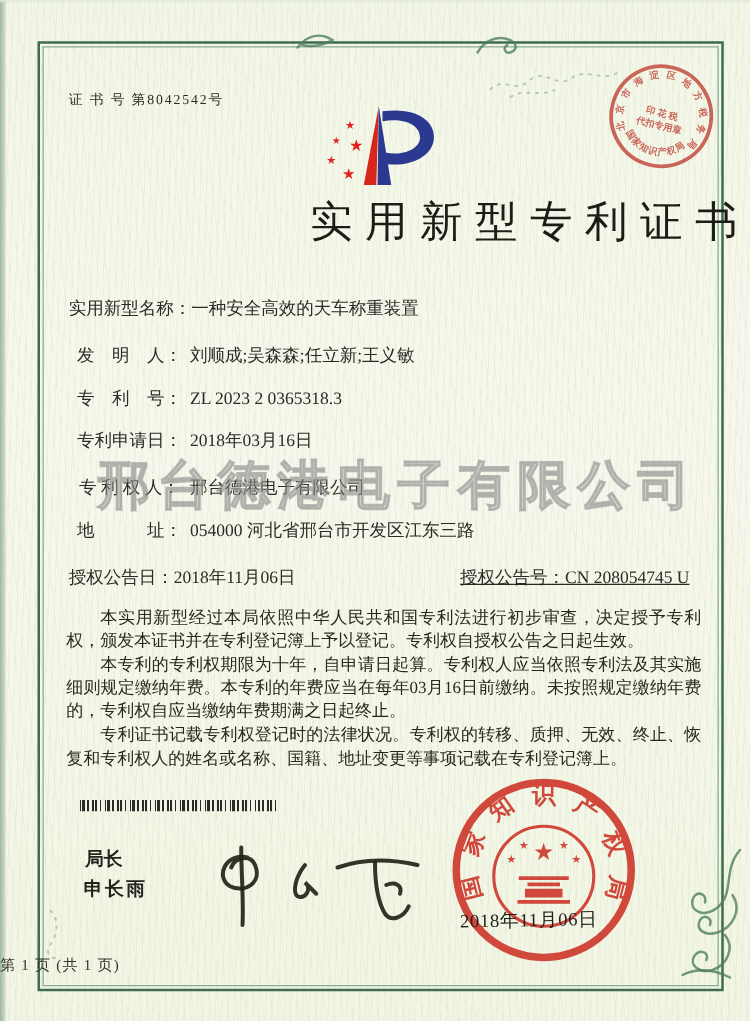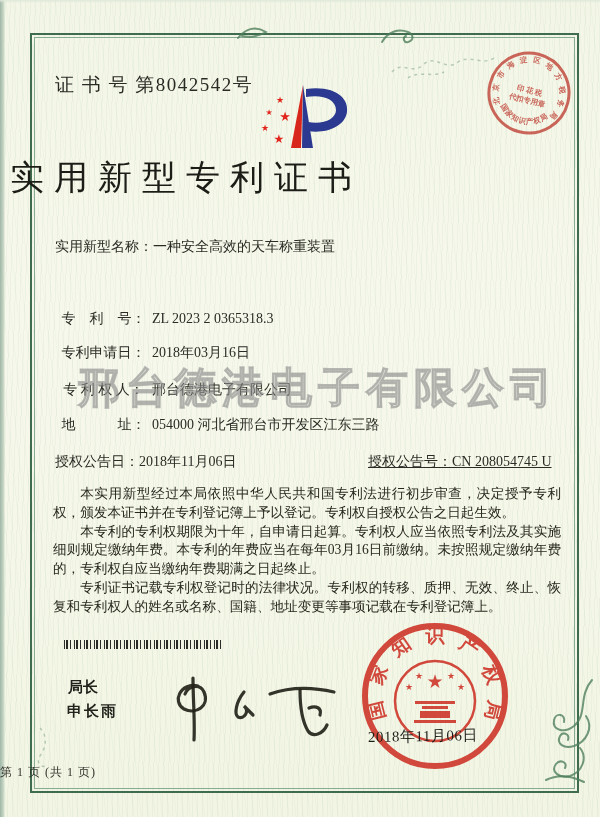--- a/index.html
+++ b/index.html
@@ -19,7 +19,7 @@
          border:2px solid #3f6b4f;}
   .frame-inner{position:absolute;left:2px;top:2px;right:2px;bottom:2px;
                border:1px solid #88ab93;}
-  .cert-no{position:absolute;left:55px;top:72px;font-size:19px;letter-spacing:1.5px;color:#2a2a24;}
+  .cert-no{position:absolute;left:55px;top:72px;font-size:11px;letter-spacing:1.5px;color:#2a2a24;}
   .logo{position:absolute;left:250px;top:83px;}
   .title{position:absolute;left:0;top:155px;width:600px;text-align:left;
          font-size:34px;letter-spacing:10px;padding-left:10px;box-sizing:border-box;

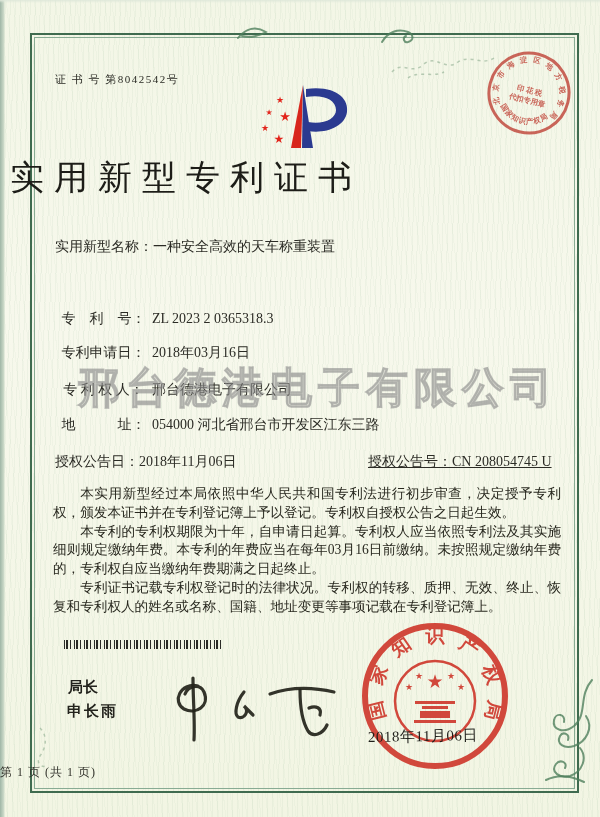--- a/index.html
+++ b/index.html
@@ -21,7 +21,7 @@
                border:1px solid #88ab93;}
   .cert-no{position:absolute;left:55px;top:72px;font-size:11px;letter-spacing:1.5px;color:#2a2a24;}
   .logo{position:absolute;left:250px;top:83px;}
-  .title{position:absolute;left:0;top:155px;width:600px;text-align:left;
+  .title{position:absolute;left:0;top:155px;width:600px;text-align:right;
          font-size:34px;letter-spacing:10px;padding-left:10px;box-sizing:border-box;
          color:#1d1d18;font-weight:500;}
   .row{position:absolute;left:55px;font-size:14px;white-space:nowrap;color:#2b2b25;text-align:center;}

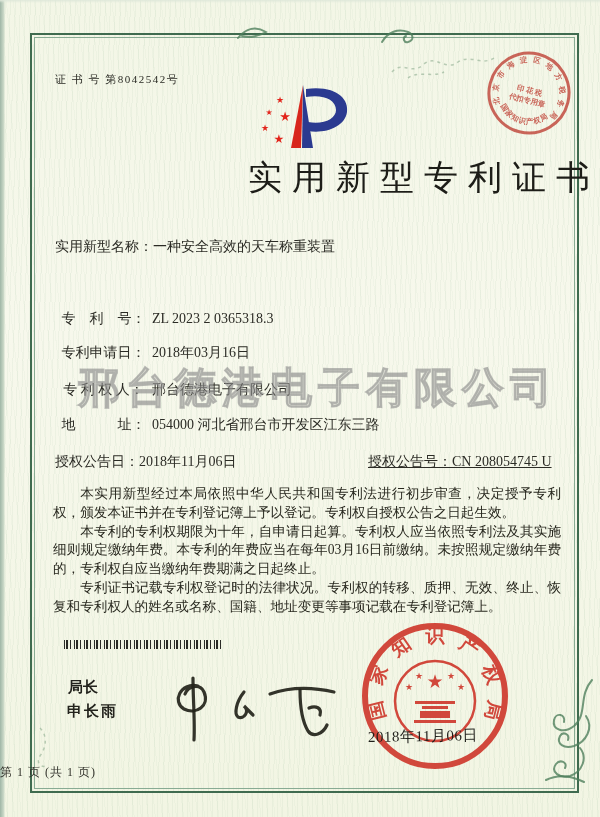--- a/index.html
+++ b/index.html
@@ -130,6 +130,9 @@
   <div class="row" style="top:238px">
     <span class="lbl">实用新型名称：</span><span class="val">一种安全高效的天车称重装置</span>
   </div>
+  <div class="row" style="top:276px">
+    <span class="lbl">发　明　人：</span><span class="val">刘顺成;吴森森;任立新;王义敏</span>
+  </div>
   <div class="row" style="top:310px">
     <span class="lbl">专　利　号：</span><span class="val">ZL 2023 2 0365318.3</span>
   </div>

